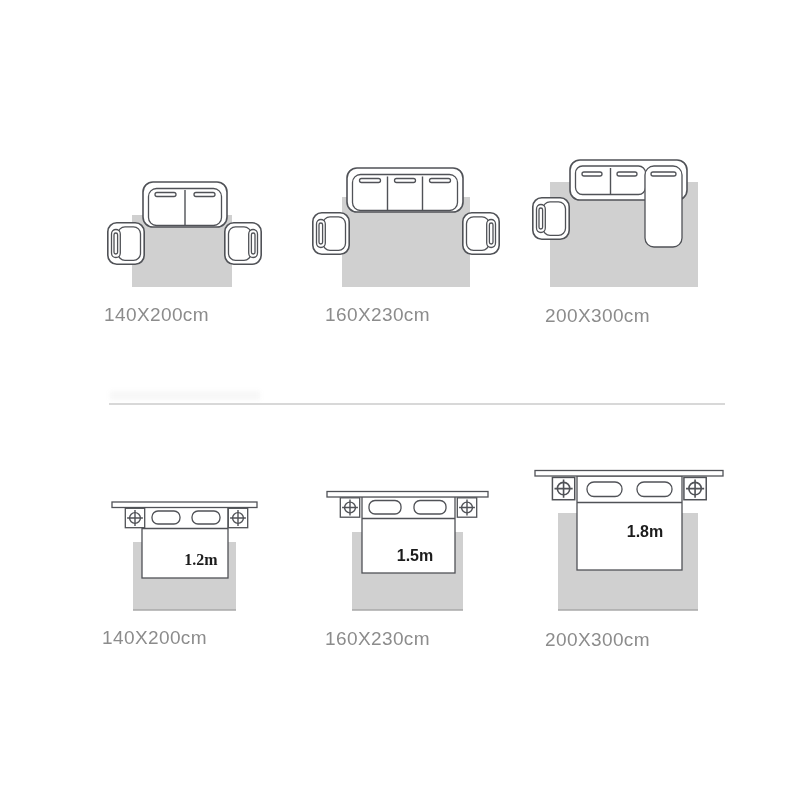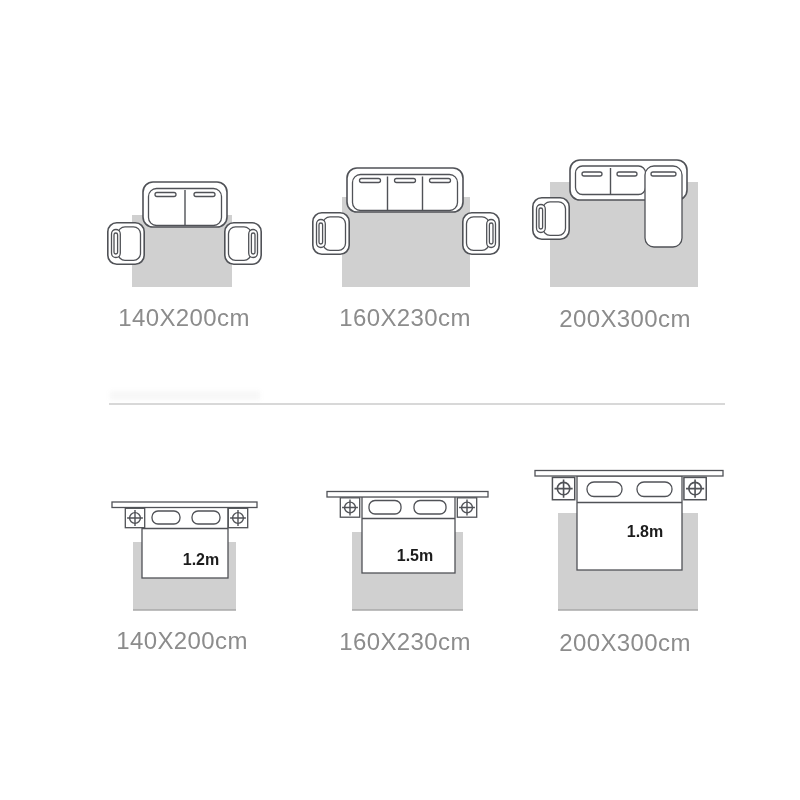--- a/index.html
+++ b/index.html
@@ -26,8 +26,7 @@
   .furn-line{fill:none;stroke:var(--furniture-outline,#505257);stroke-width:1.4;}
   .size-label{
     position:absolute;width:160px;height:22px;
-    text-align:center;
-    font-size:24px;letter-spacing:0.4px;
+    font-size:19px;letter-spacing:0.4px;
     color:var(--size-label-text,#8c8c8c);
   }
   .bed-width-label{

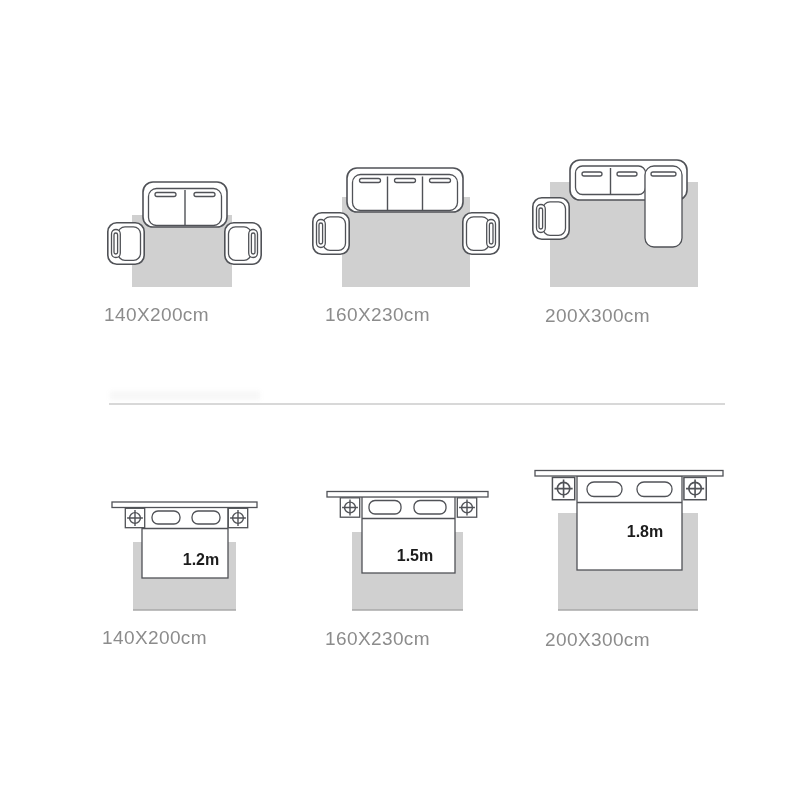--- a/index.html
+++ b/index.html
@@ -149,7 +149,7 @@
     </g>
   </svg>
 
-  <div class="bed-width-label" style="left:171px;top:551px;">1.2m</div>
+  <div class="bed-width-label" style="left:171px;top:551px;font-family:Liberation Serif, serif;">1.2m</div>
   <div class="bed-width-label" style="left:385px;top:547px;">1.5m</div>
   <div class="bed-width-label" style="left:615px;top:523px;">1.8m</div>
 

